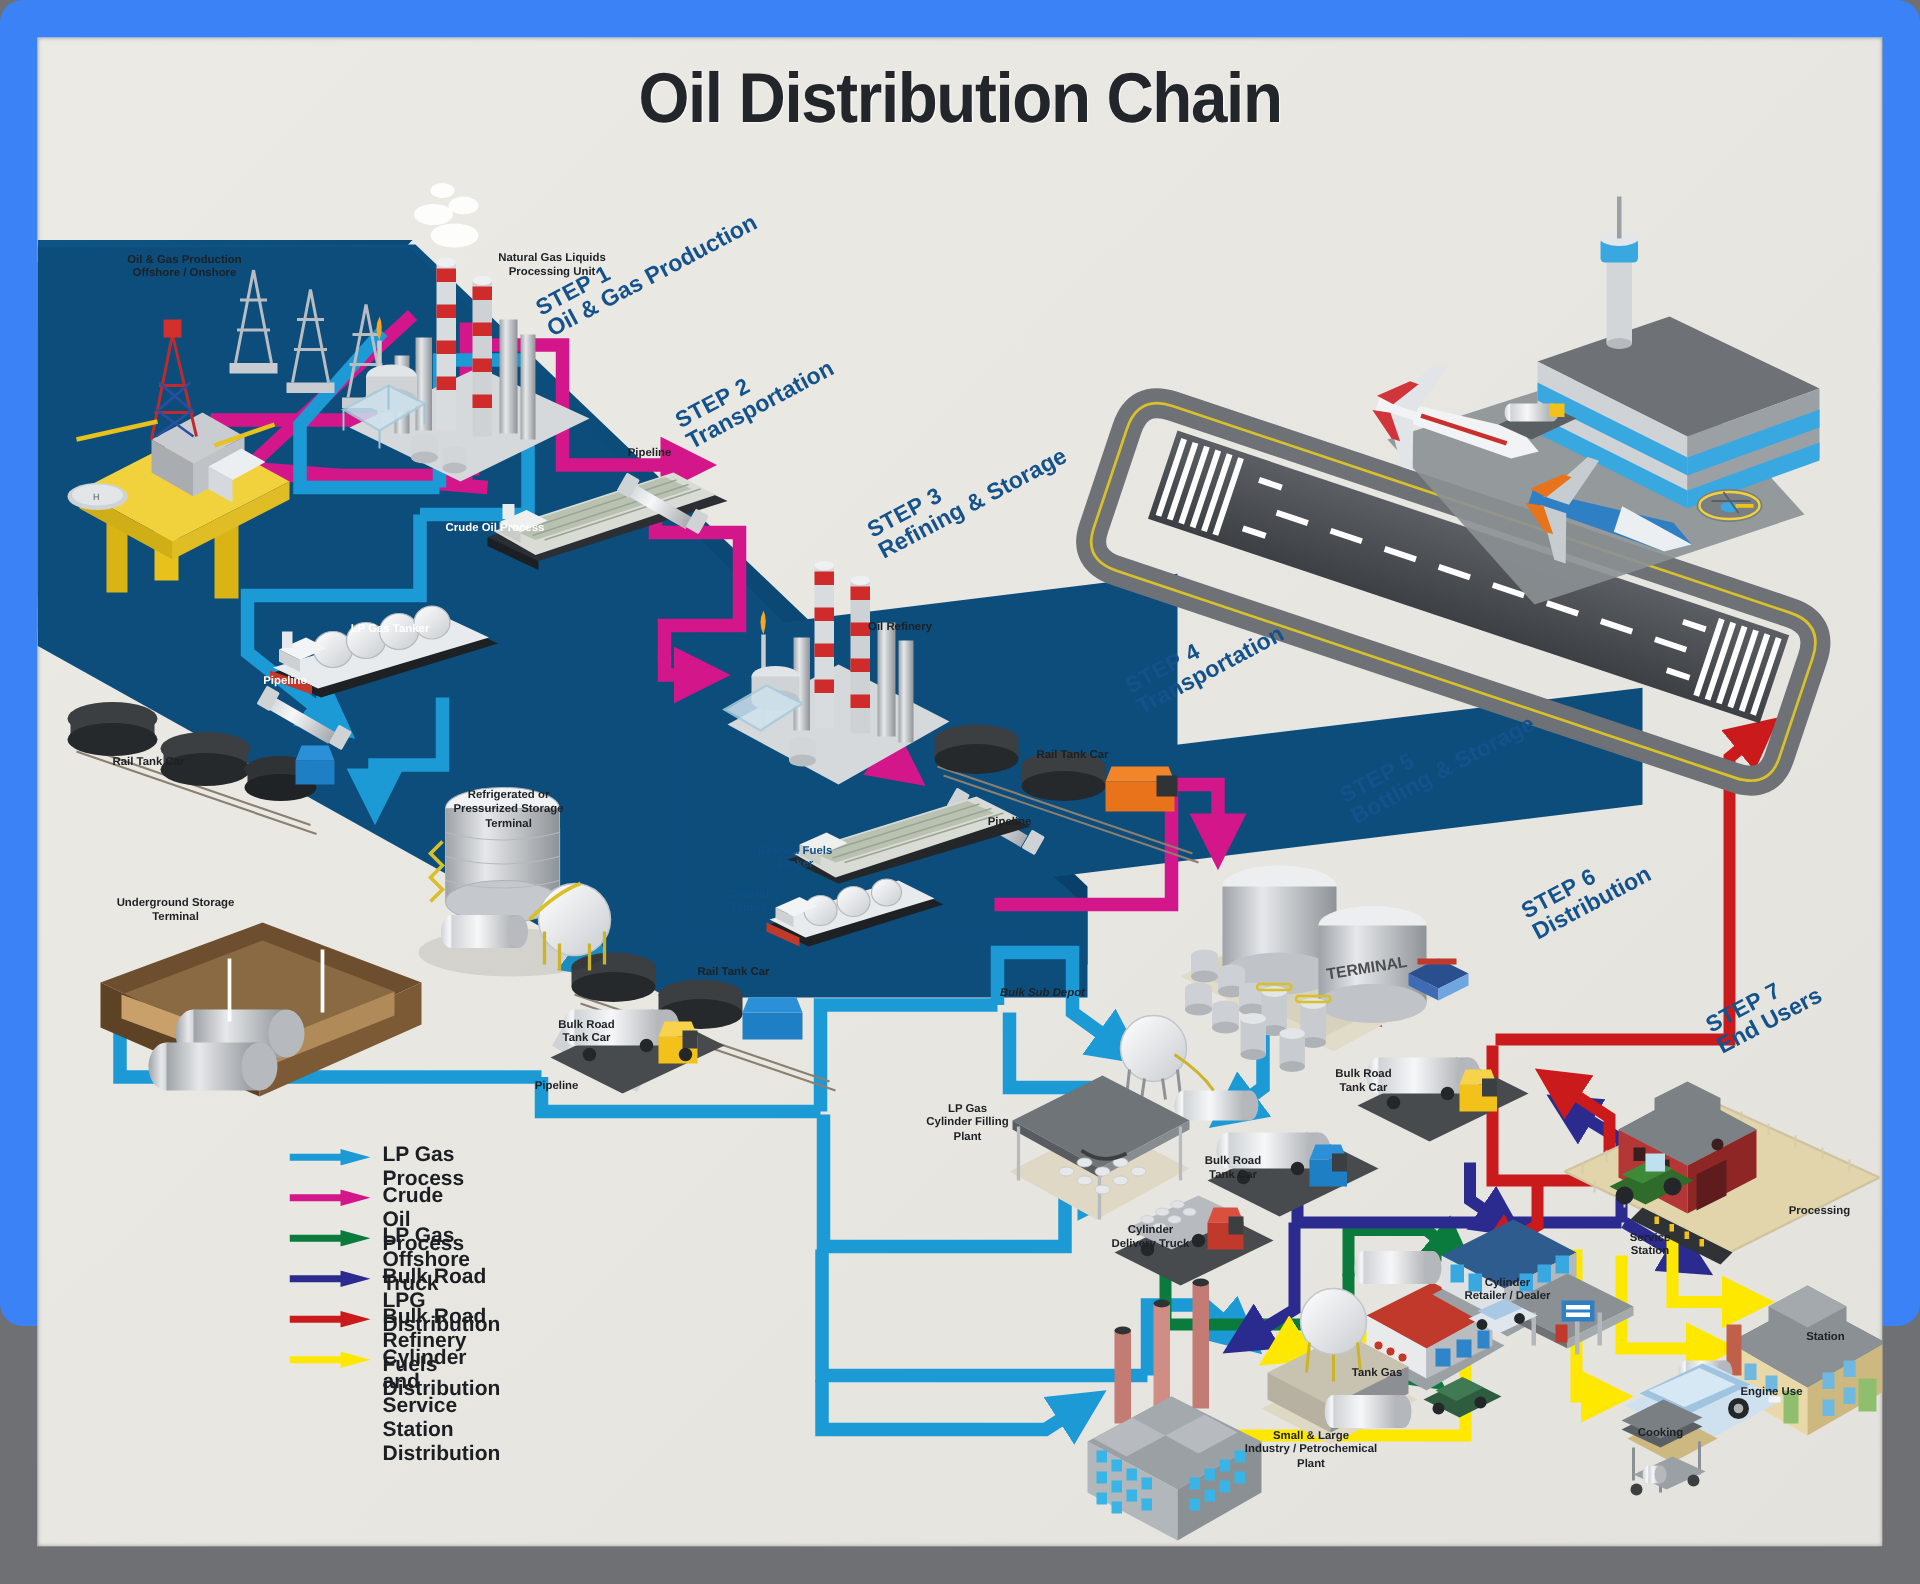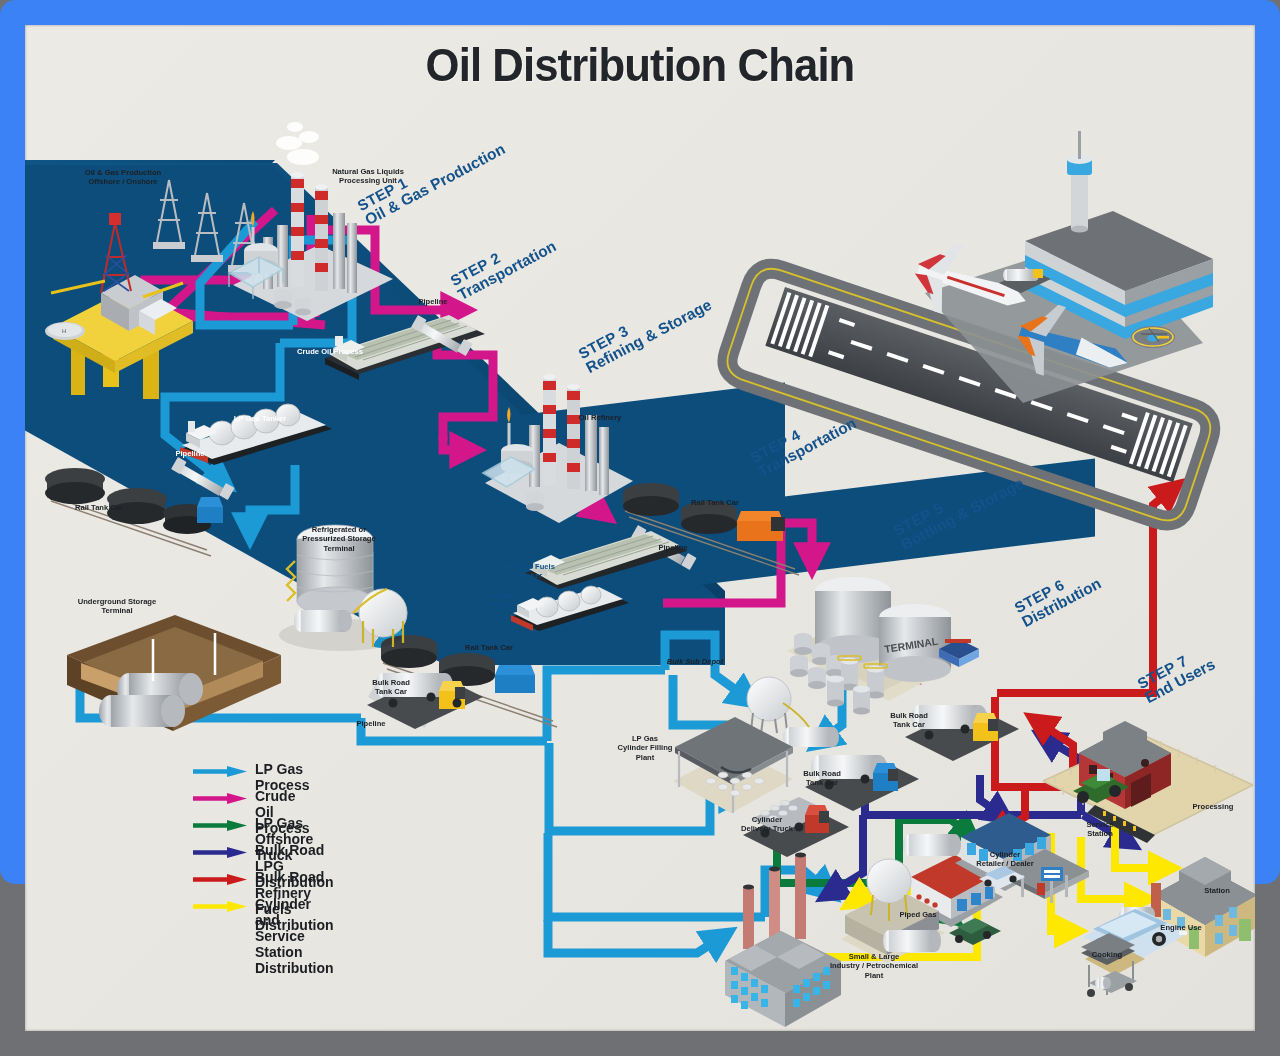--- a/index.html
+++ b/index.html
@@ -1222,7 +1222,7 @@
   <div class="lbl" style="left:1160px;top:861px;width:64px;">Station</div>
   <div class="lbl" style="left:1122px;top:898px;width:68px;">Engine Use</div>
   <div class="lbl" style="left:1052px;top:925px;width:60px;">Cooking</div>
-  <div class="lbl" style="left:862px;top:885px;width:62px;">Piped Gas</div>
+  <div class="lbl" style="left:862px;top:885px;width:62px;">Tank Gas</div>
   <div class="lbl" style="left:790px;top:927px;width:118px;">Small &amp; Large<br>Industry / Petrochemical<br>Plant</div>
 
   <div id="legend">

